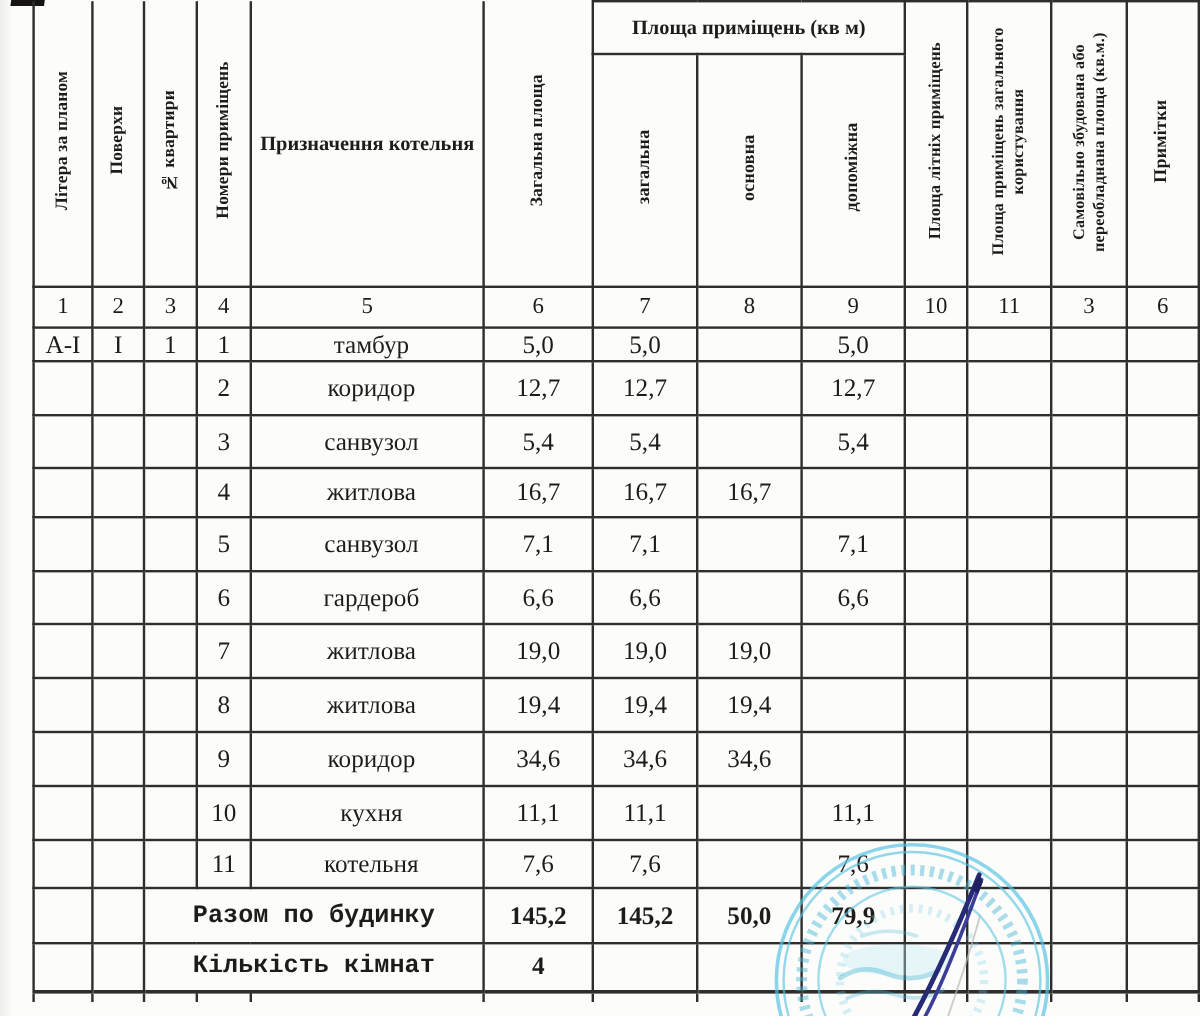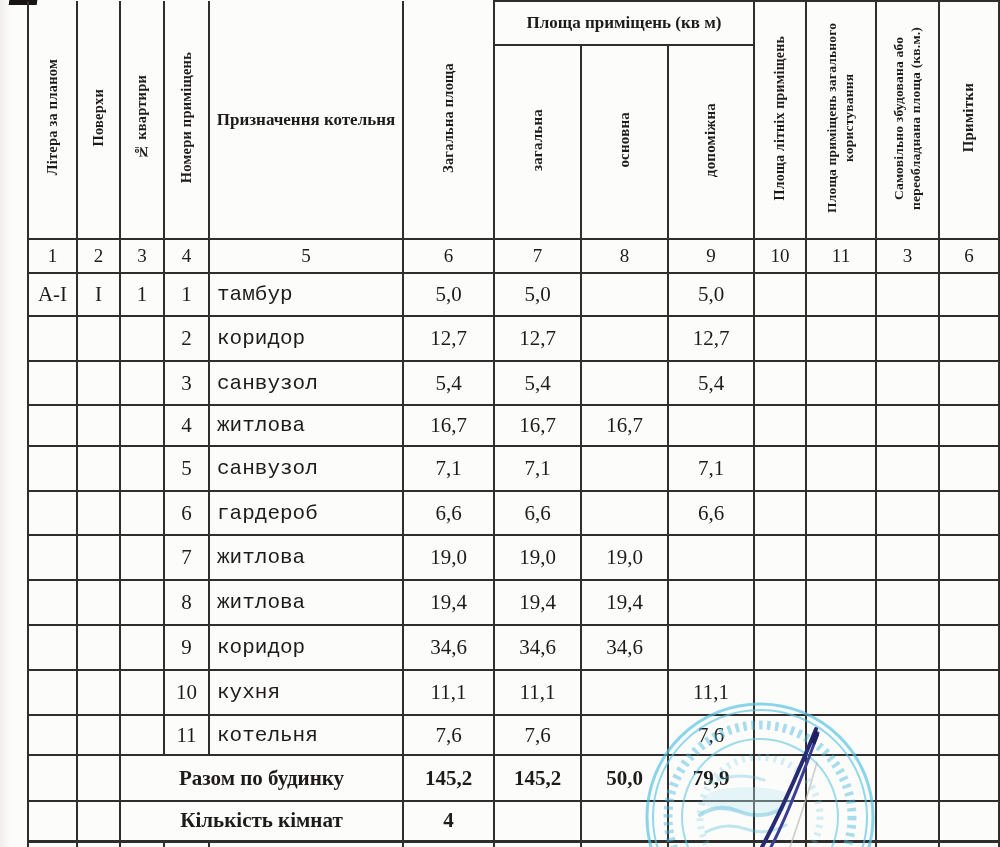--- a/index.html
+++ b/index.html
@@ -92,7 +92,7 @@
         <td>6</td>
       </tr>
 
-      <tr class="r" style="height:43px">
+      <tr class="r" style="height:28px">
         <td class="c">А-І</td>
         <td class="c">І</td>
         <td class="c">1</td>

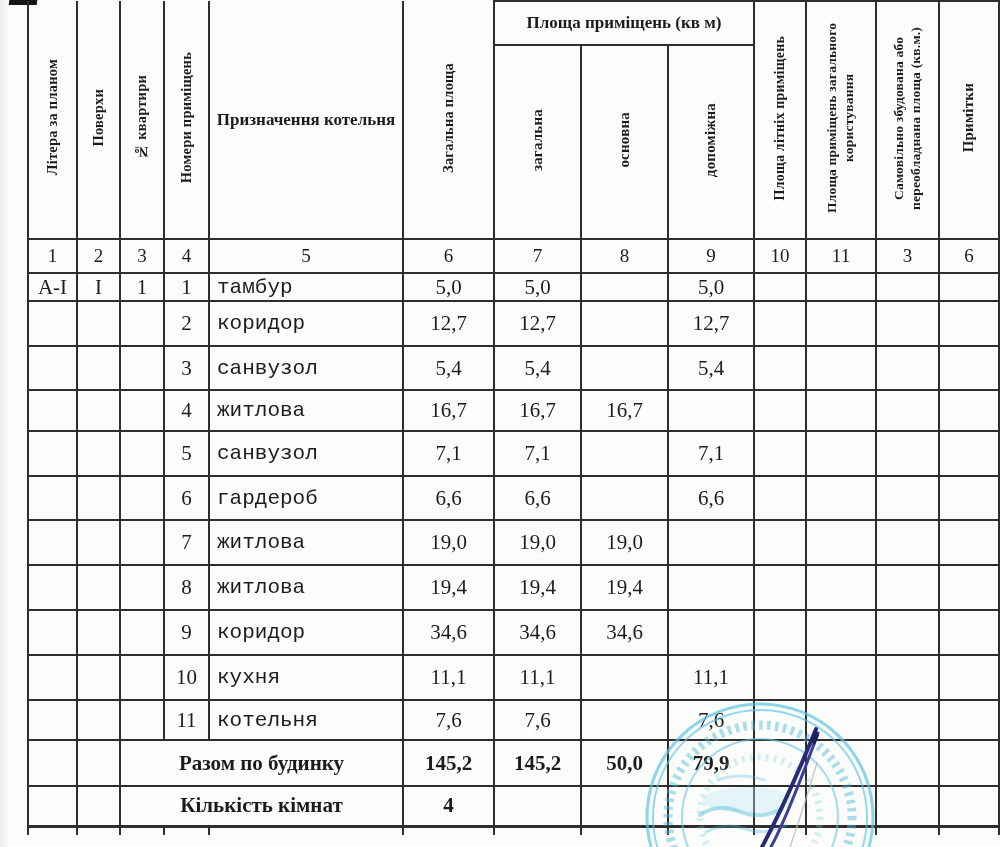--- a/index.html
+++ b/index.html
@@ -23,7 +23,7 @@
   .numrow td{height:32px;text-align:center;font-size:19px;}
   .r td{font-size:21px;}
   .c{text-align:center;}
-  .n{text-align:left;padding-left:7px;font-family:Liberation Mono, monospace;}
+  .n{text-align:center;padding-left:7px;}
   .tot td{font-weight:bold;font-size:21px;text-align:center;}
   .tot .lbl{}
   .botline td{border-bottom-width:3px;}

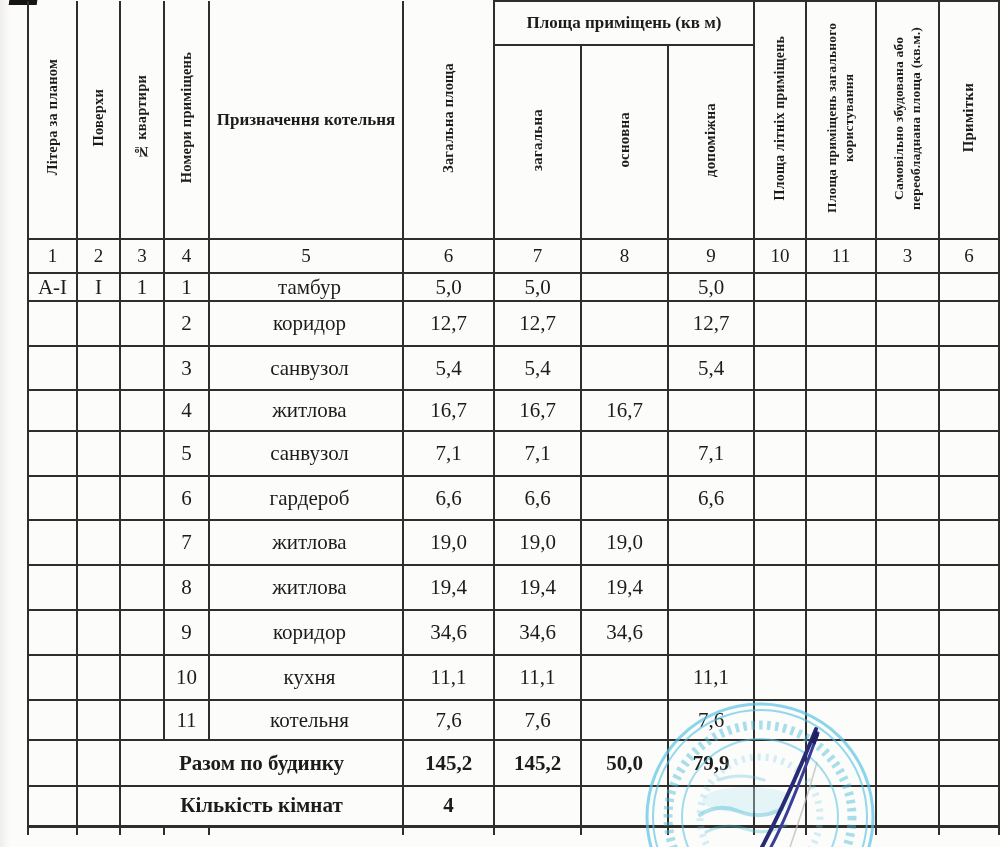--- a/index.html
+++ b/index.html
@@ -25,7 +25,7 @@
   .c{text-align:center;}
   .n{text-align:center;padding-left:7px;}
   .tot td{font-weight:bold;font-size:21px;text-align:center;}
-  .tot .lbl{}
+  .tot .lbl{font-family:Liberation Mono, monospace;}
   .botline td{border-bottom-width:3px;}
   .cut td{border-top:none;border-bottom:none;height:7px;}
   

